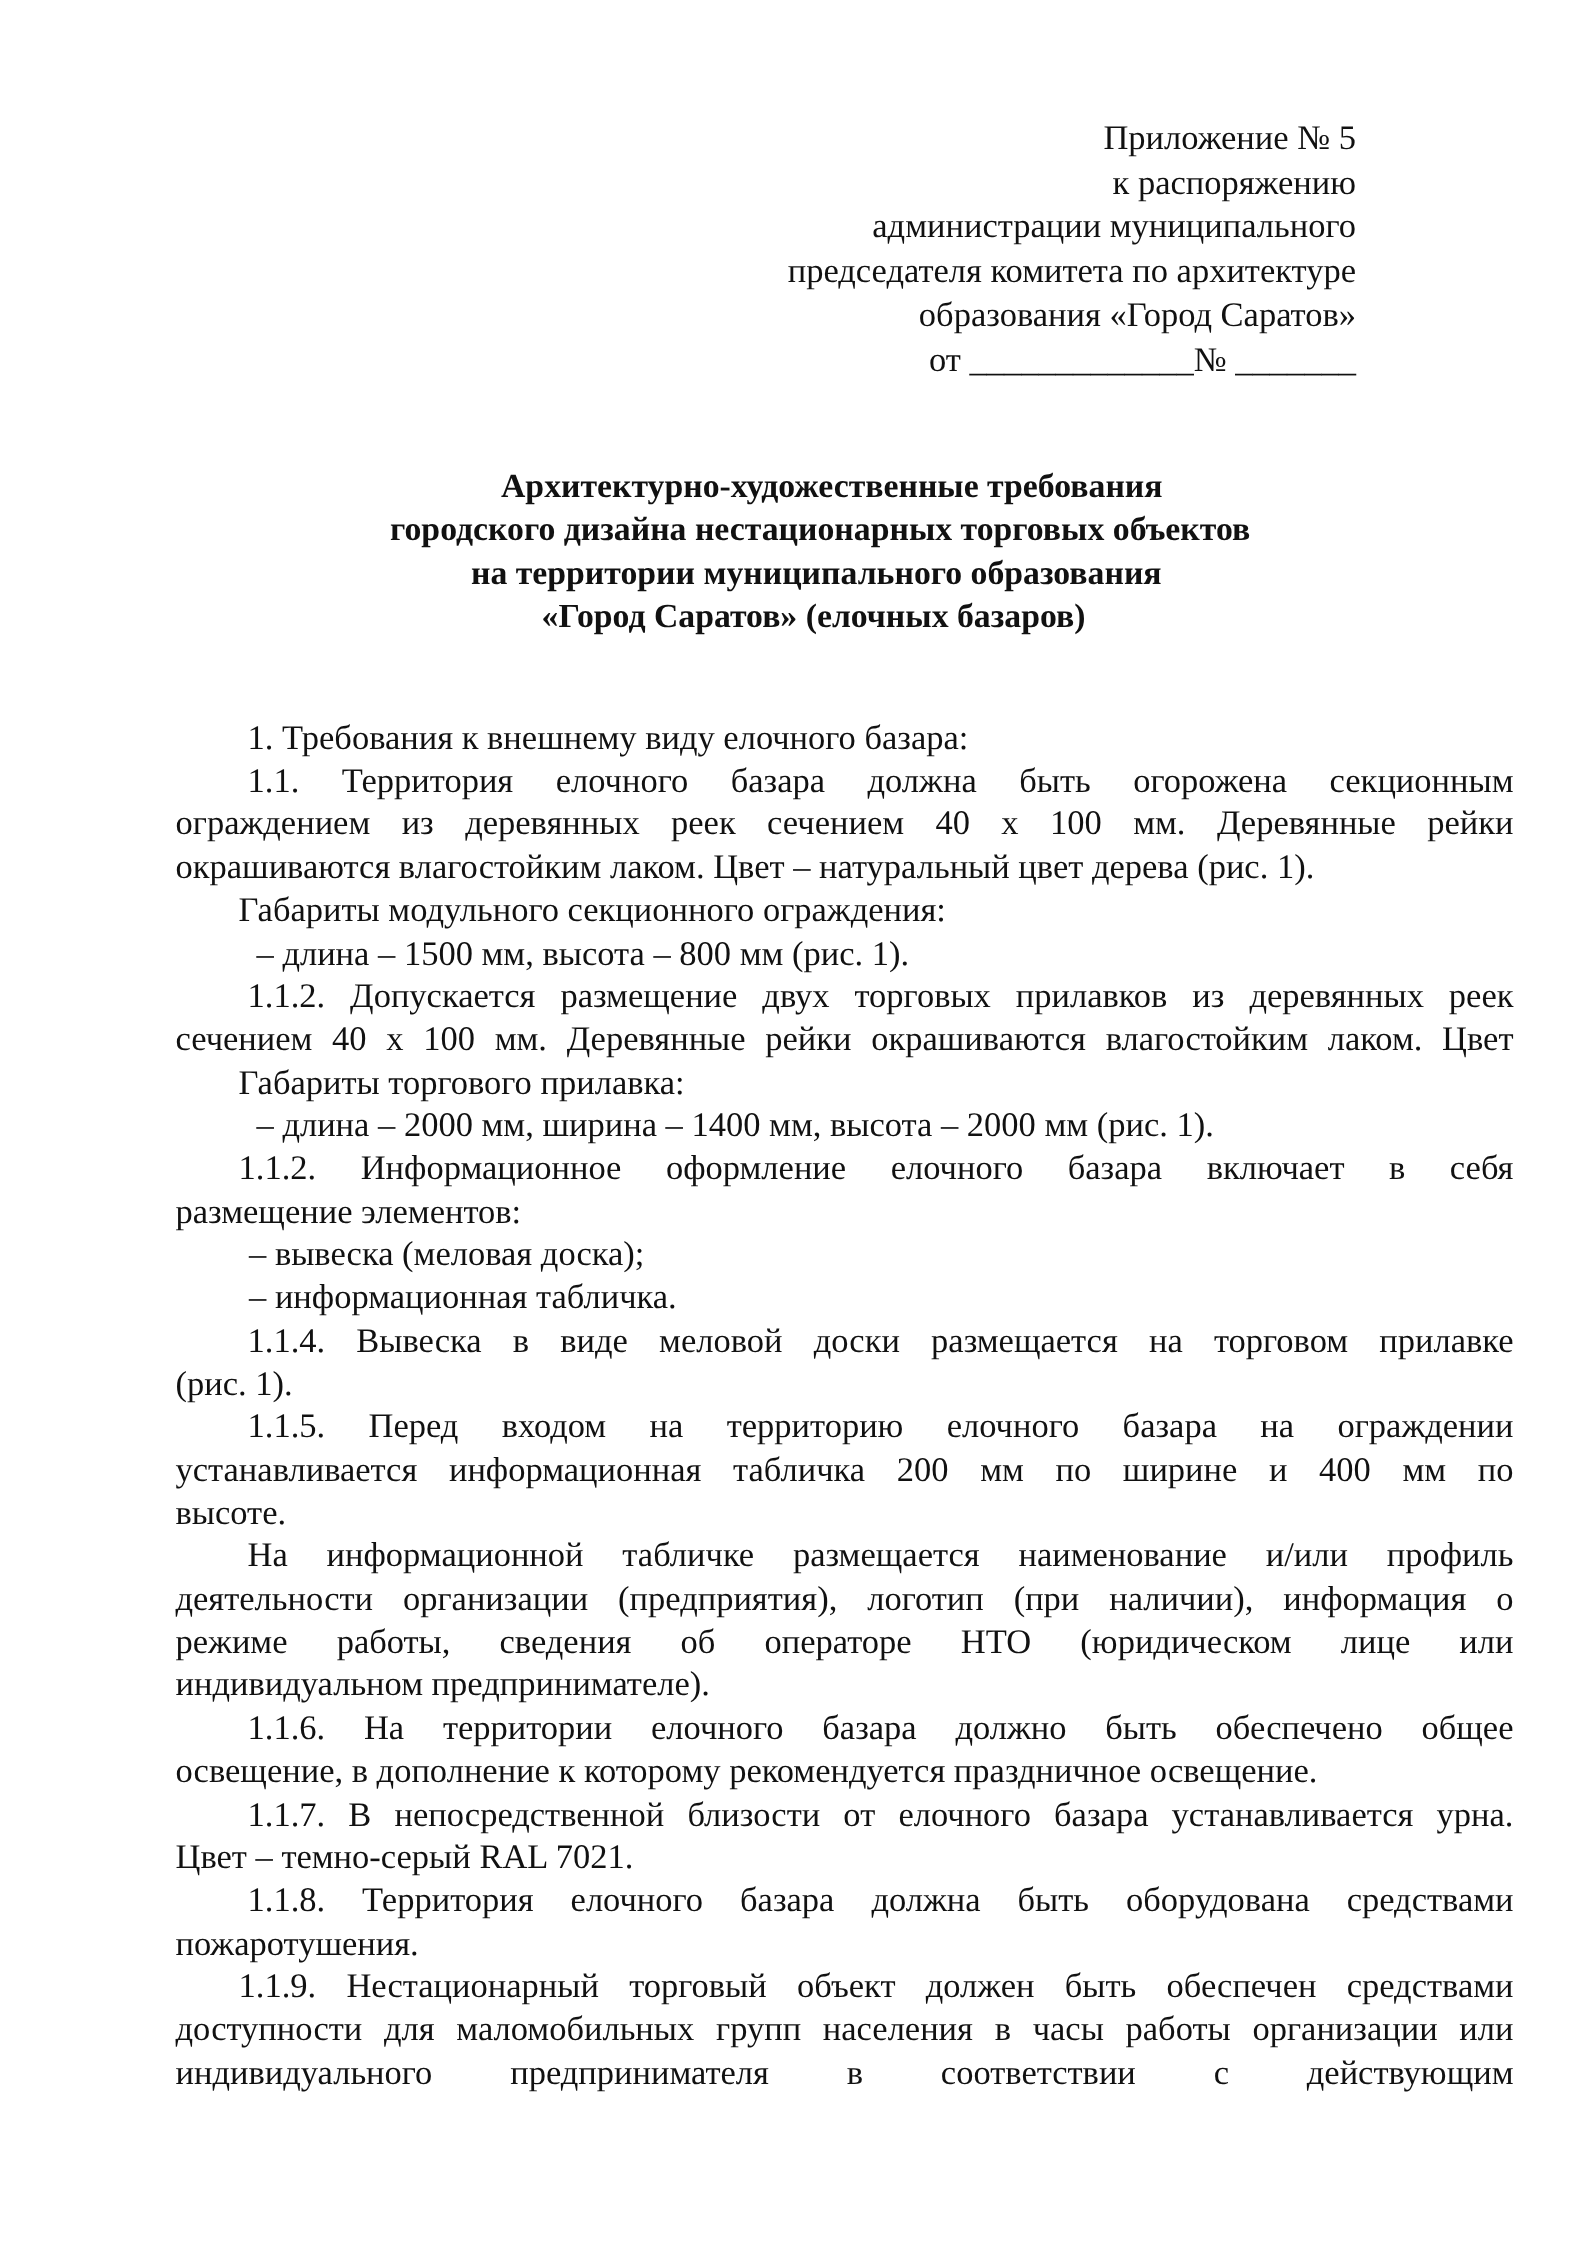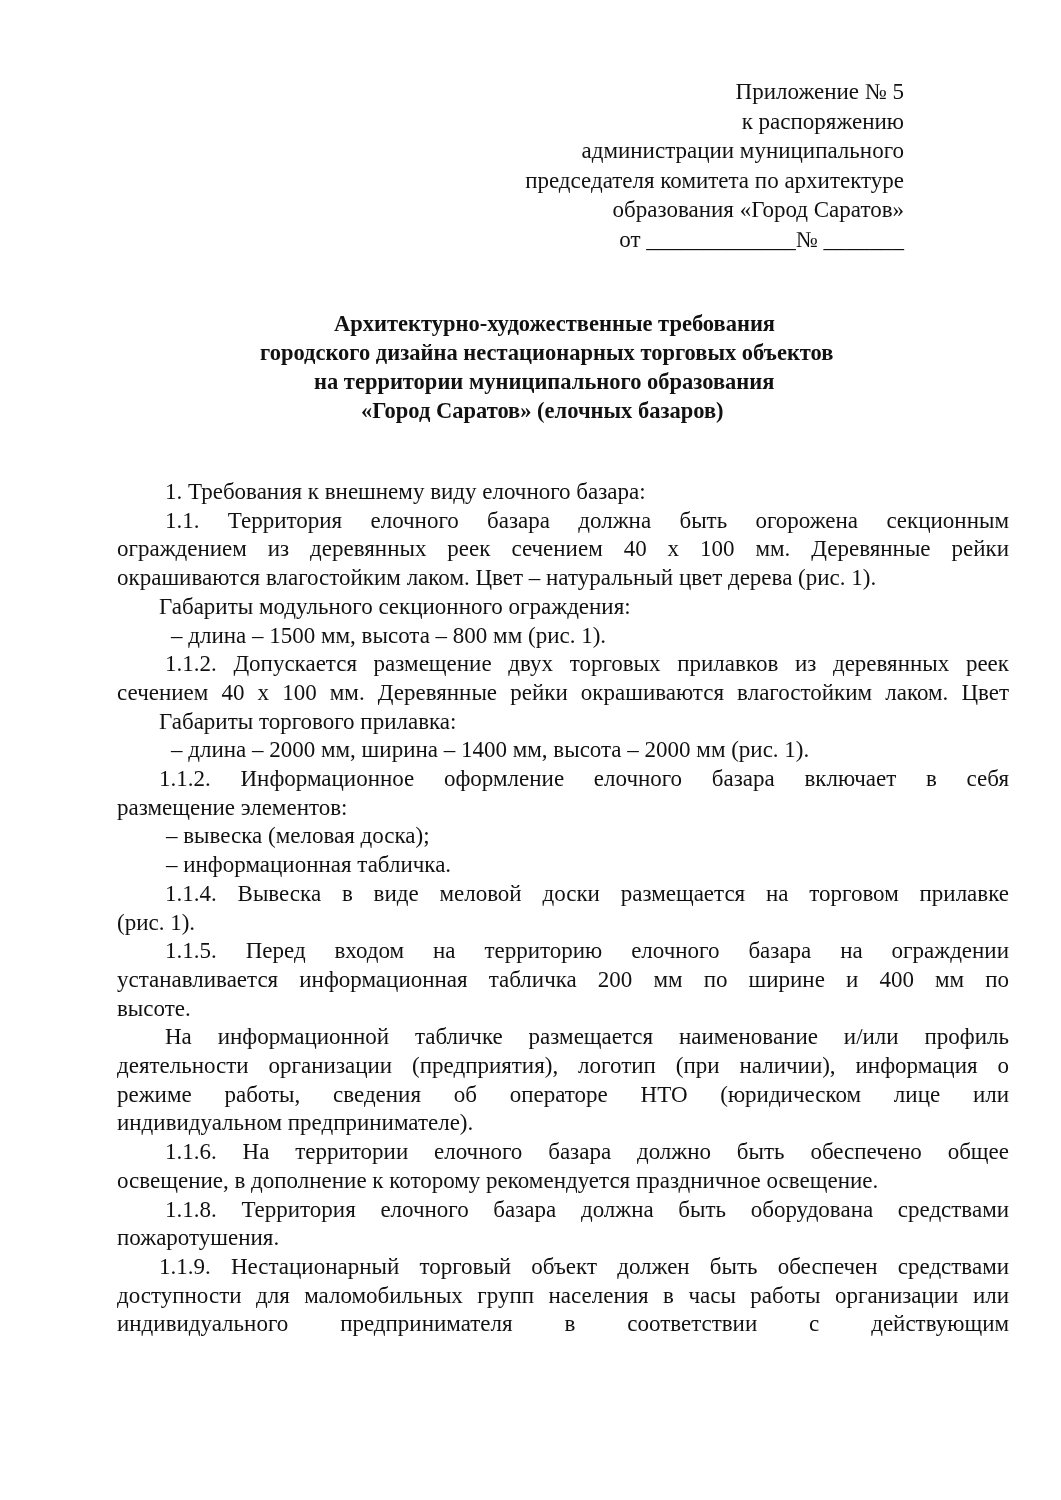--- a/index.html
+++ b/index.html
@@ -139,6 +139,10 @@
       <span class="s">освещение, в дополнение к которому рекомендуется праздничное освещение.</span>
     </div>
 
+    <div>
+      <span class="line-just ind1">1.1.7. В непосредственной близости от елочного базара устанавливается урна.</span>
+      <span class="s">Цвет –  темно-серый RAL 7021.</span>
+    </div>
 
     <div>
       <span class="line-just ind1">1.1.8. Территория елочного базара должна быть оборудована средствами</span>

